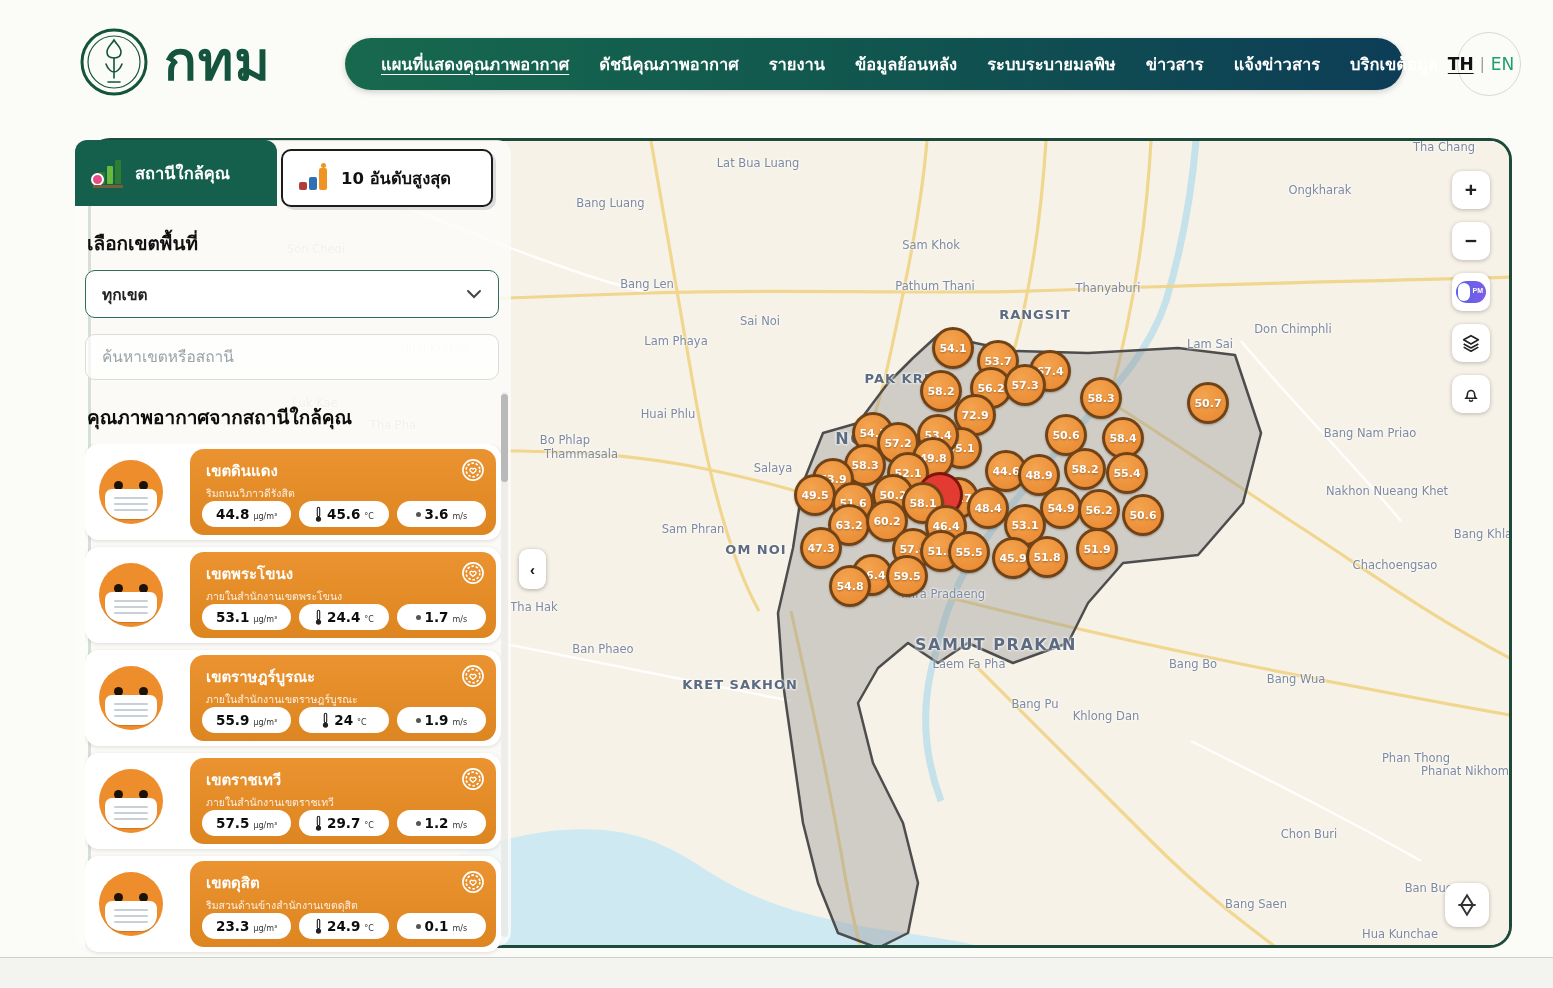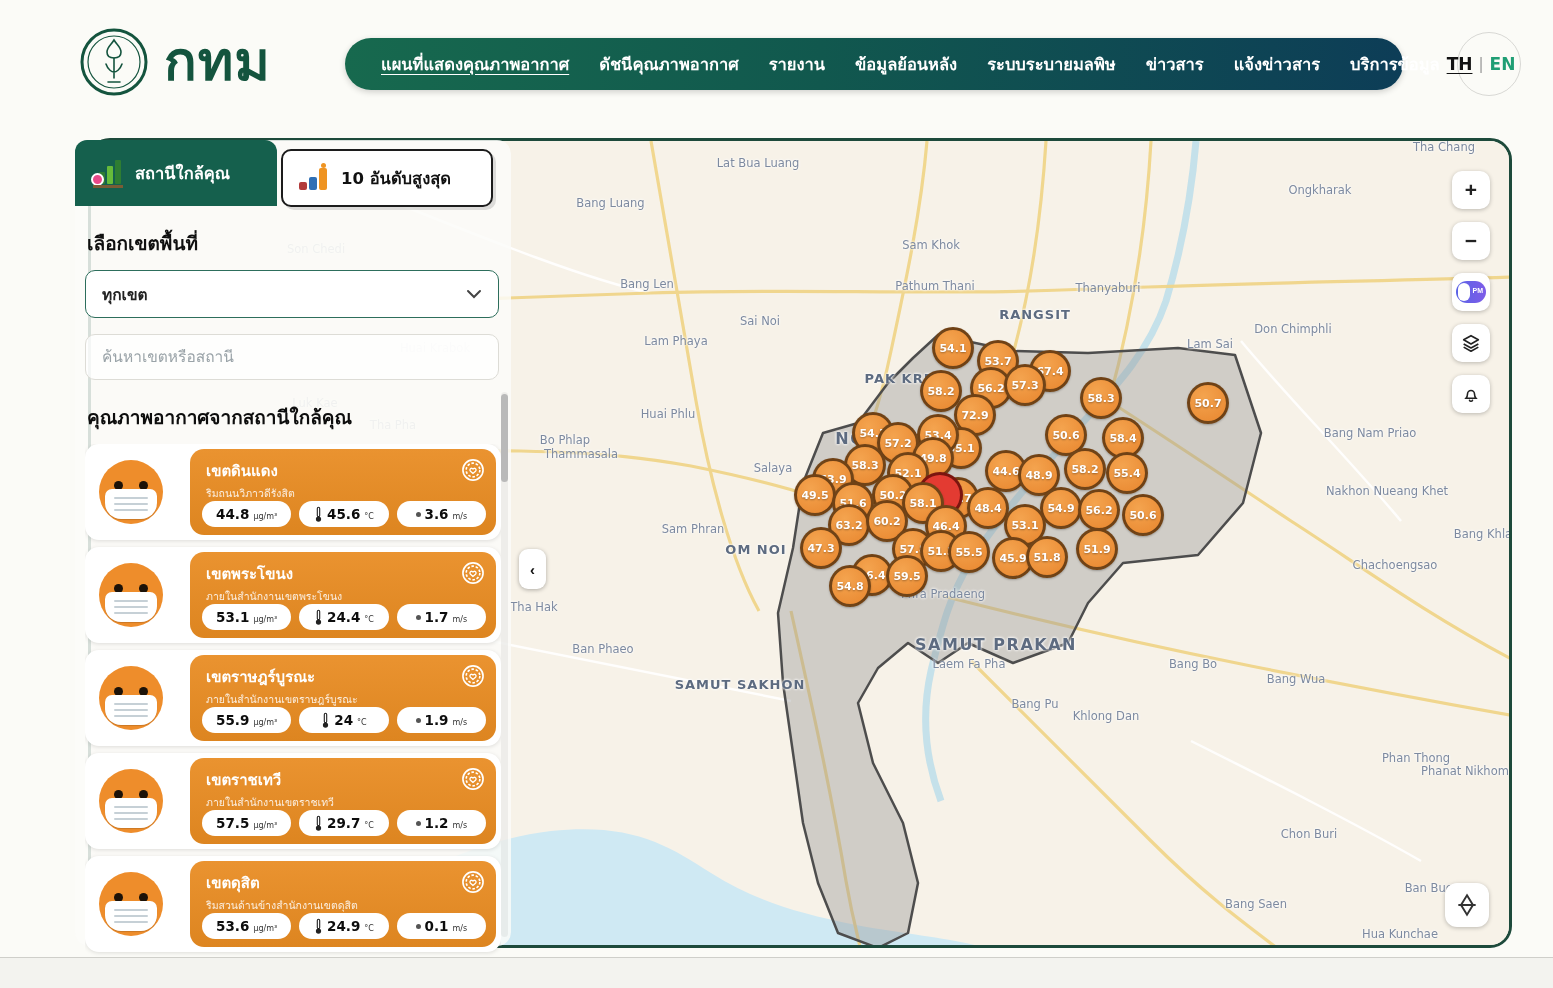--- a/index.html
+++ b/index.html
@@ -403,7 +403,7 @@
         <span class="nav-item">ระบบระบายมลพิษ</span>
         <span class="nav-item">ข่าวสาร</span>
         <span class="nav-item">แจ้งข่าวสาร</span>
-        <span class="nav-item">บริการข้อมูล</span>
+        <span class="nav-item">บริกเขต้อมูล</span>
       </nav>
     <div class="lang-switch">
       <span class="lang-circle"></span>

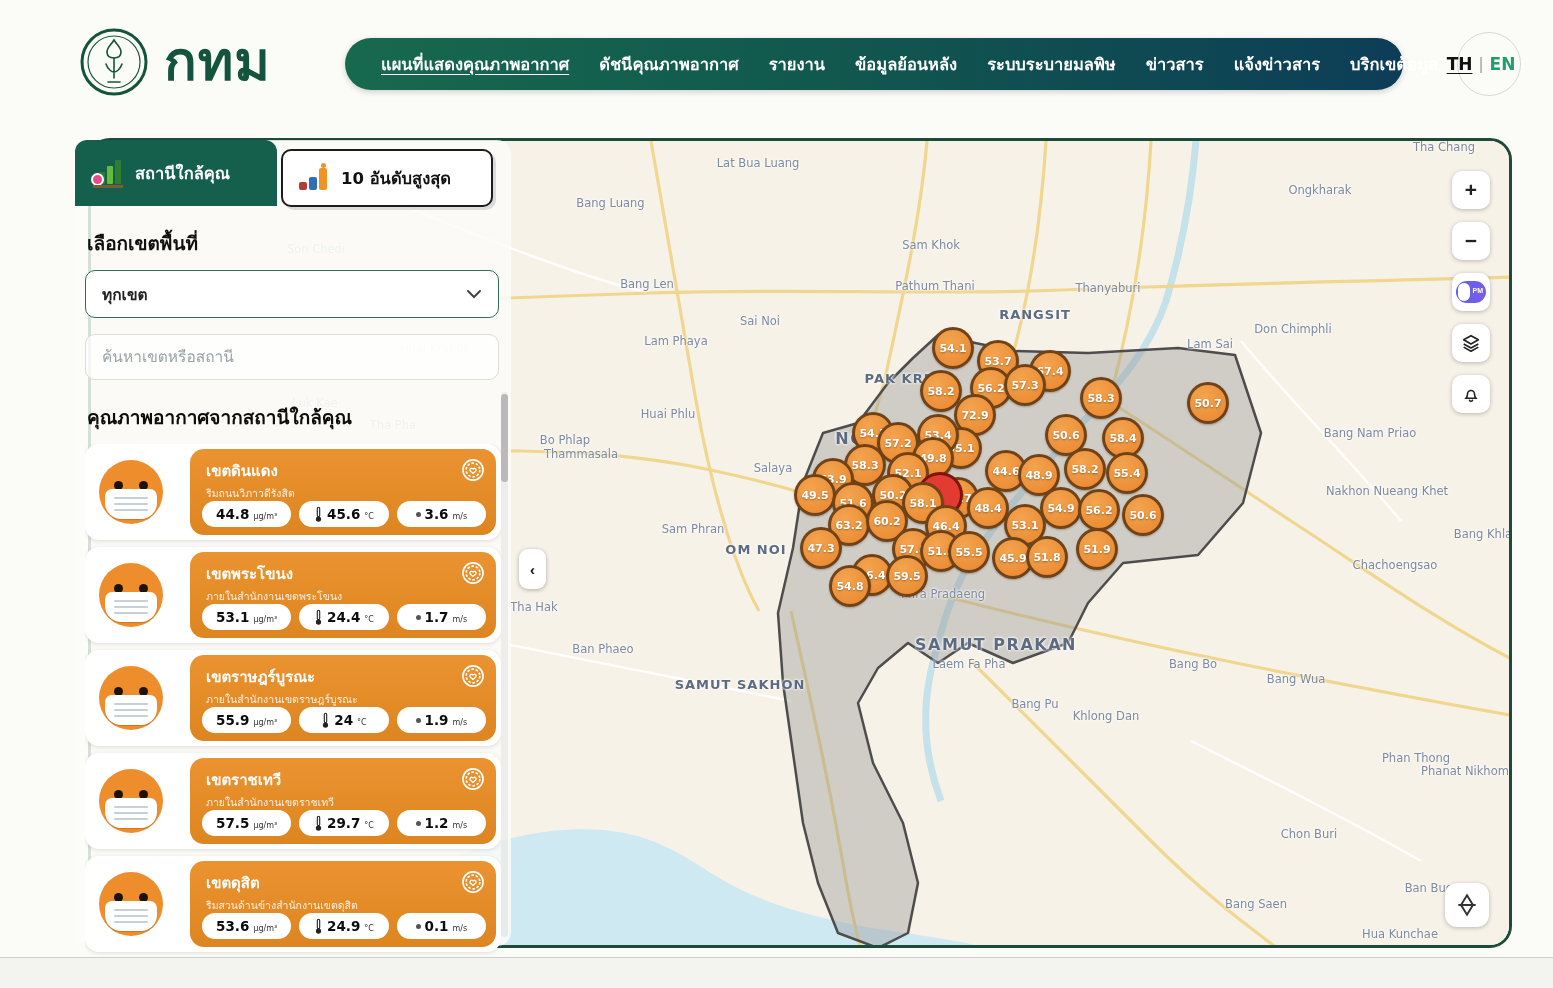--- a/index.html
+++ b/index.html
@@ -23,7 +23,7 @@
     border:1px solid rgba(0,0,0,.14); }
   .lang-th { font-weight:700; font-size:17px; color:#111; text-decoration:underline; text-underline-offset:3px; cursor:pointer; }
   .lang-sep { color:#999; font-size:15px; }
-  .lang-en { font-weight:700; font-size:17px; color:#1f9e74; cursor:pointer; }
+  .lang-en { font-weight:400; font-size:17px; color:#1f9e74; cursor:pointer; }
 
   
   .map-panel { position:absolute; left:88px; top:138px; width:1424px; height:810px;

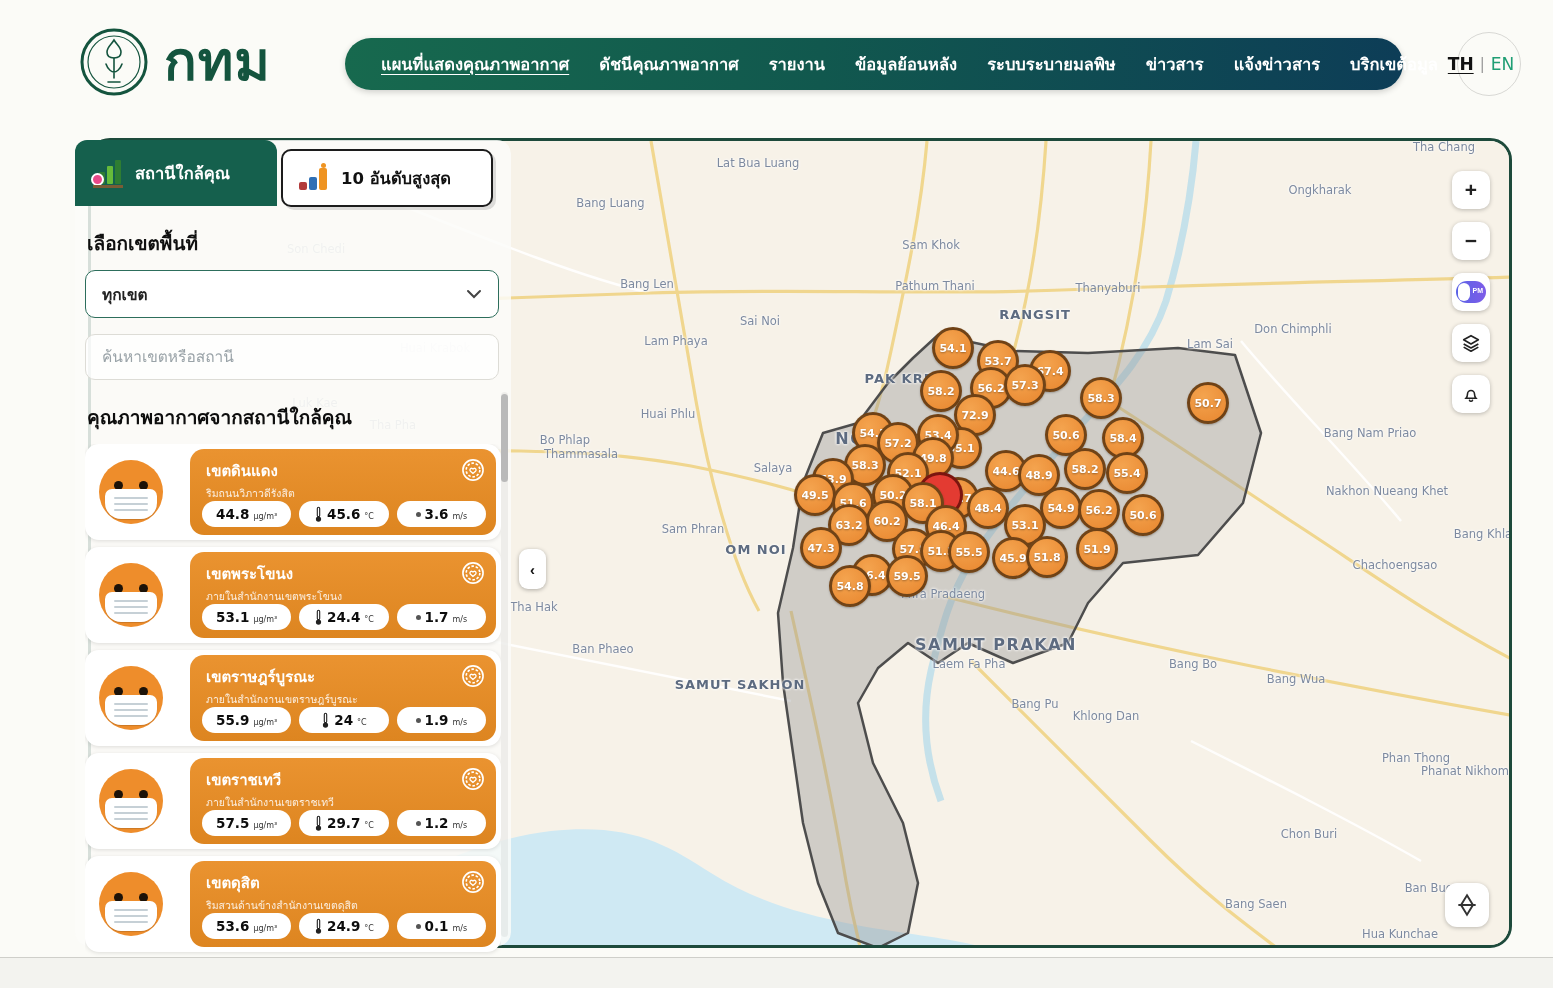--- a/index.html
+++ b/index.html
@@ -195,7 +195,7 @@
         <span class="map-label" style="left: 878px; top: 523px;">Laem Fa Pha</span>
         <span class="map-label" style="left: 1102px; top: 523px;">Bang Bo</span>
         <span class="map-label" style="left: 1205px; top: 538px;">Bang Wua</span>
-        <span class="map-label caps" style="left: 649px; top: 543px;">SAMUT SAKHON</span>
+        <span class="map-label caps" style="left: 649px; top: 543px;">KRET SAKHON</span>
         <span class="map-label" style="left: 944px; top: 563px;">Bang Pu</span>
         <span class="map-label" style="left: 1015px; top: 575px;">Khlong Dan</span>
         <span class="map-label" style="left: 1325px; top: 617px;">Phan Thong</span>

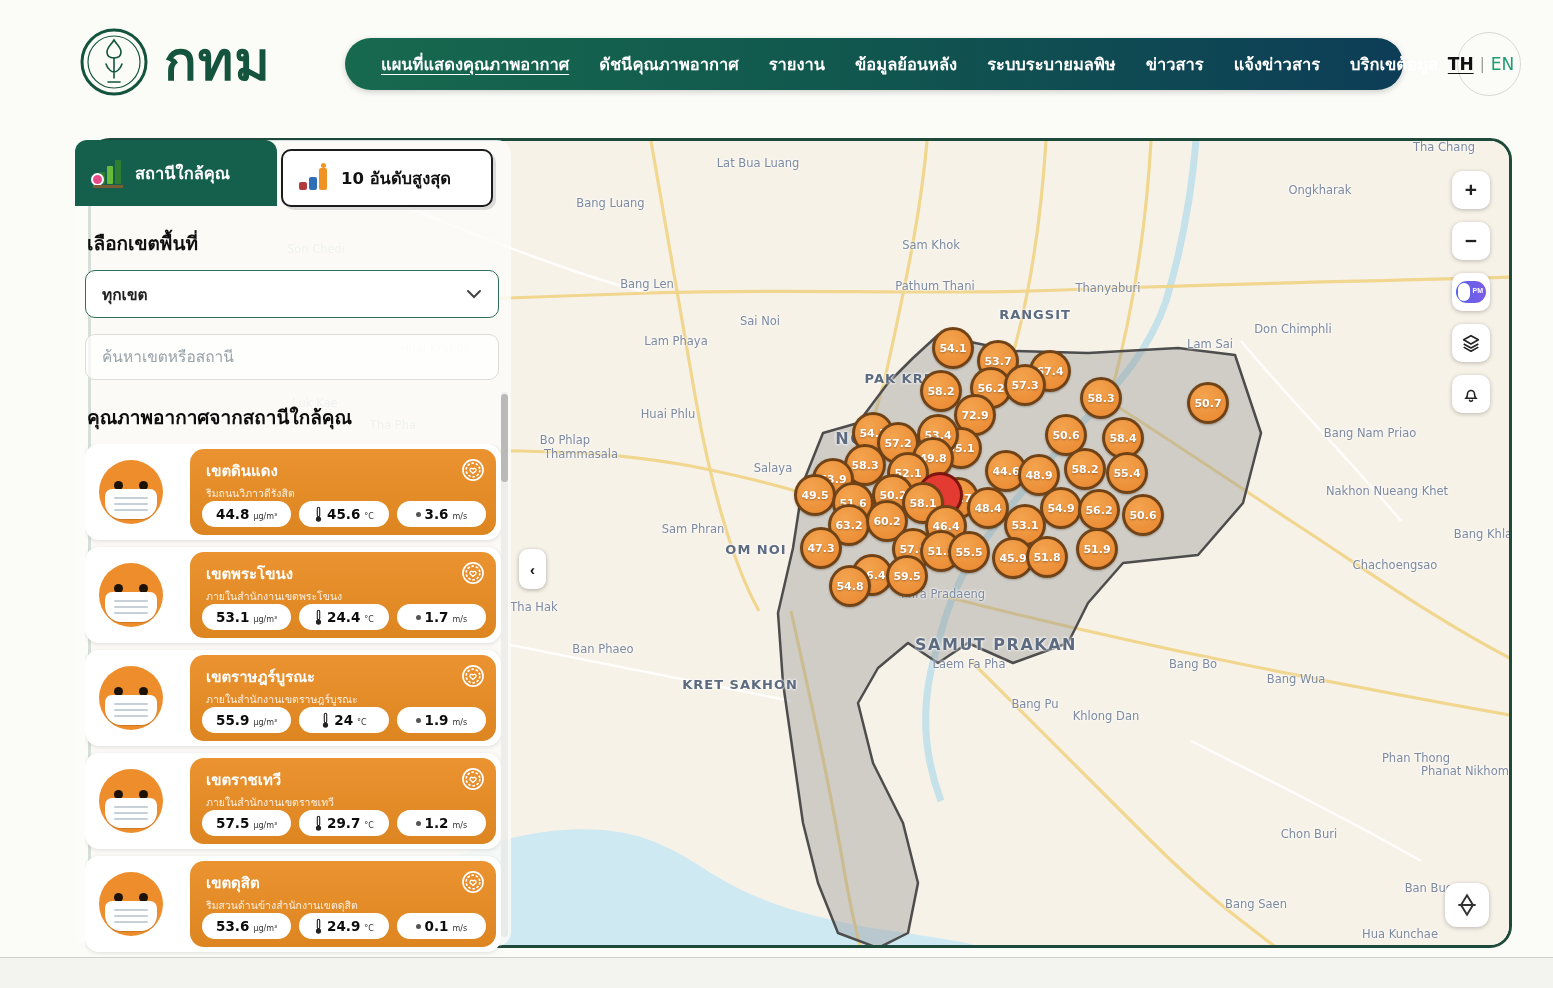--- a/index.html
+++ b/index.html
@@ -628,7 +628,7 @@
               </svg></span>
             <div class="pill-row">
               <span class="pill">
-                <b>53.6</b>
+                <b>23.3</b>
                 <span class="unit">µg/m³</span>
               </span>
               <span class="pill">

